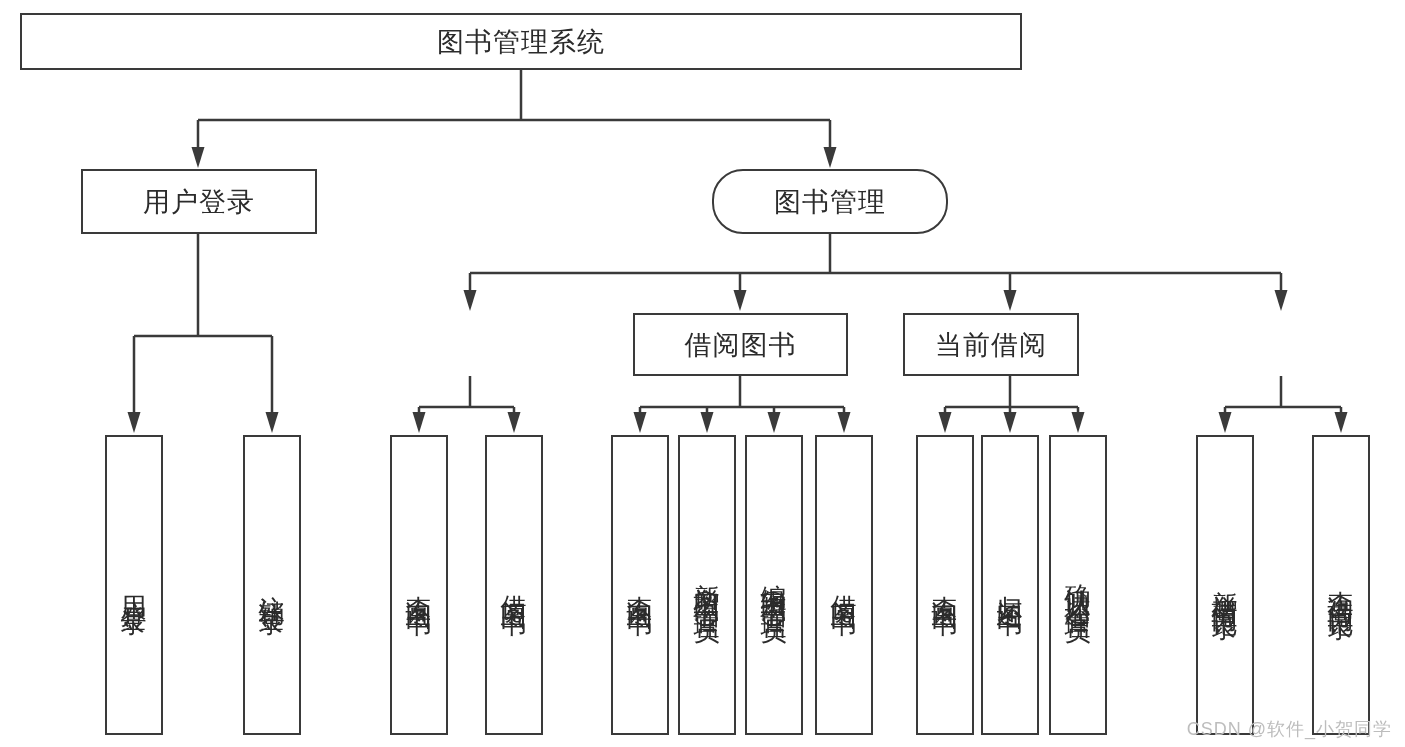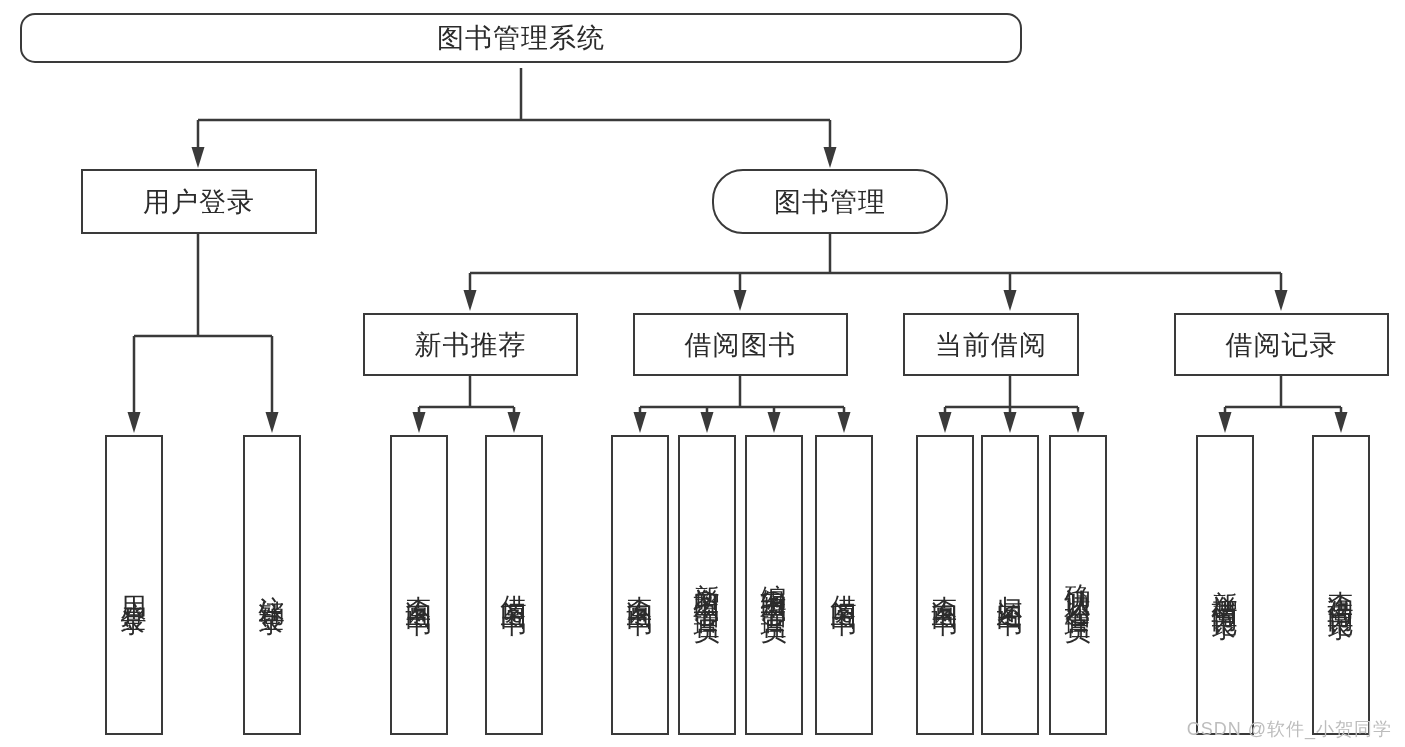--- a/index.html
+++ b/index.html
@@ -103,7 +103,7 @@
     </g>
   </svg>
 
-  <div class="hbox" style="left:20px;top:13px;width:1002px;height:50px;border-radius:15px;">图书管理系统</div>
+  <div class="hbox" style="left:20px;top:13px;width:1002px;height:57px;">图书管理系统</div>
 
   <div class="hbox" style="left:81px;top:169px;width:236px;height:65px;">用户登录</div>
   <div class="hbox" style="left:712px;top:169px;width:236px;height:65px;border-radius:31px;">图书管理</div>

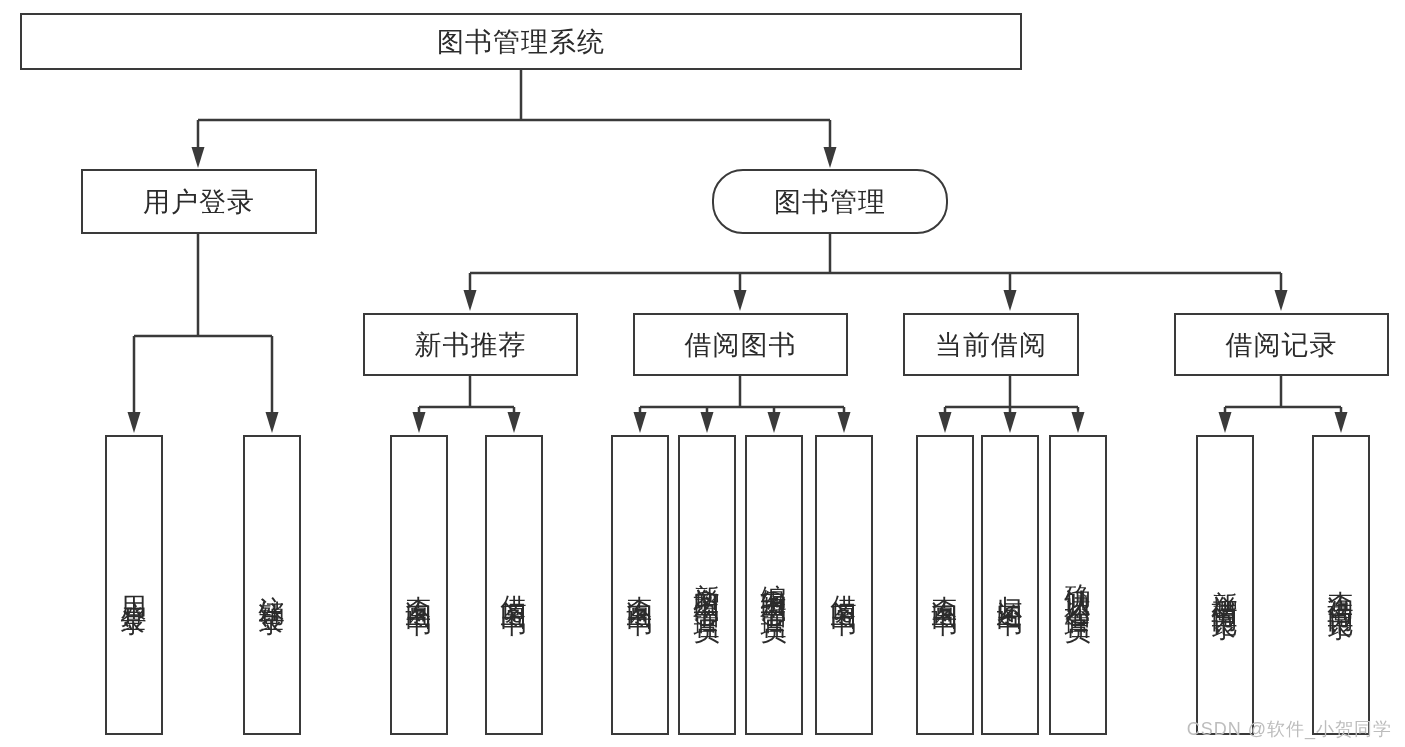--- a/index.html
+++ b/index.html
@@ -108,7 +108,6 @@
   <div class="hbox" style="left:81px;top:169px;width:236px;height:65px;">用户登录</div>
   <div class="hbox" style="left:712px;top:169px;width:236px;height:65px;border-radius:31px;">图书管理</div>
 
-  <div class="hbox" style="left:363px;top:313px;width:215px;height:63px;">新书推荐</div>
   <div class="hbox" style="left:633px;top:313px;width:215px;height:63px;">借阅图书</div>
   <div class="hbox" style="left:903px;top:313px;width:176px;height:63px;">当前借阅</div>
   <div class="hbox" style="left:1174px;top:313px;width:215px;height:63px;">借阅记录</div>

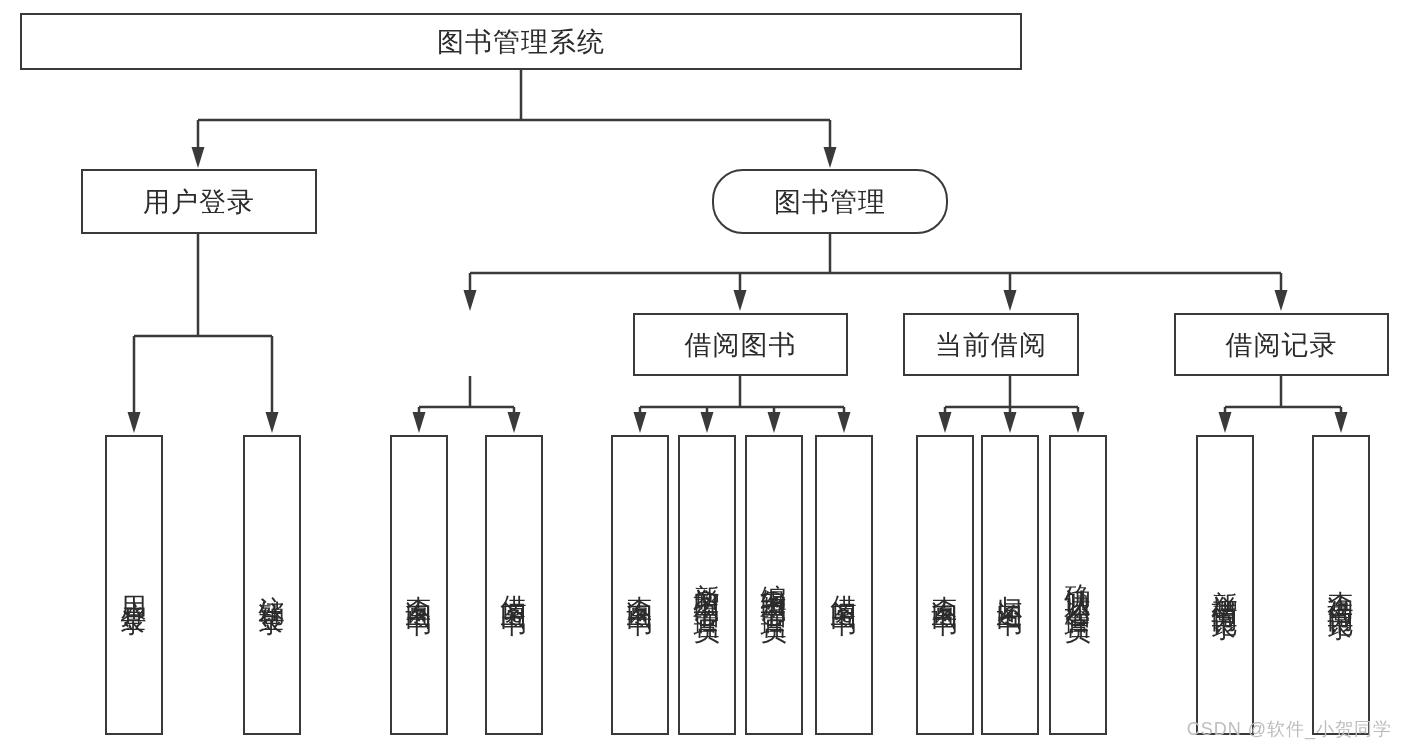--- a/index.html
+++ b/index.html
@@ -110,7 +110,6 @@
 
   <div class="hbox" style="left:633px;top:313px;width:215px;height:63px;">借阅图书</div>
   <div class="hbox" style="left:903px;top:313px;width:176px;height:63px;">当前借阅</div>
-  <div class="hbox" style="left:1174px;top:313px;width:215px;height:63px;">借阅记录</div>
 
   <div class="vbox" style="left:105px;">
     <span class="vtext">用户登录</span>

